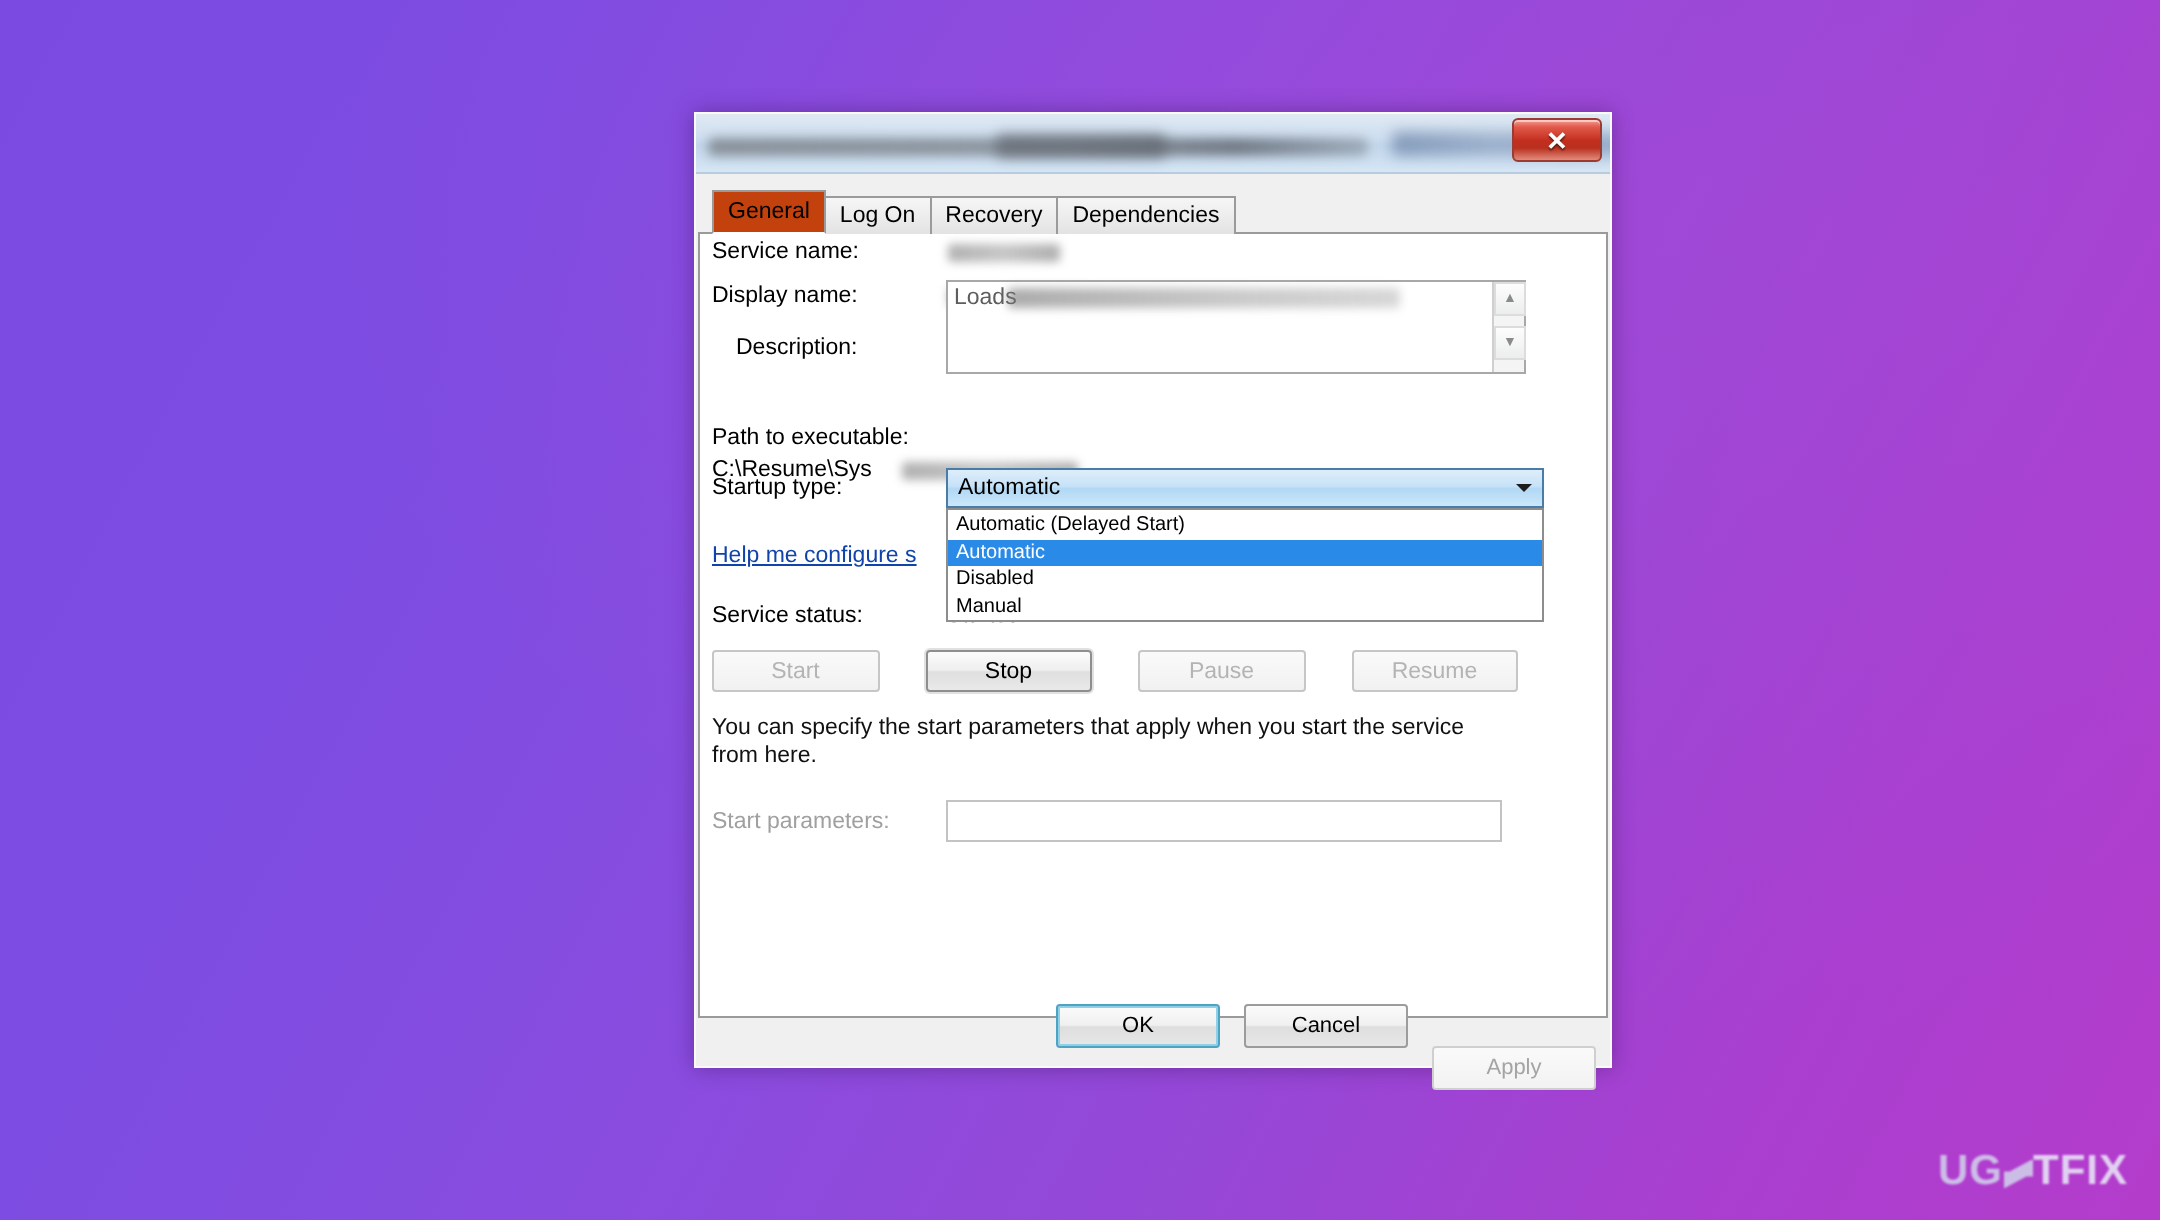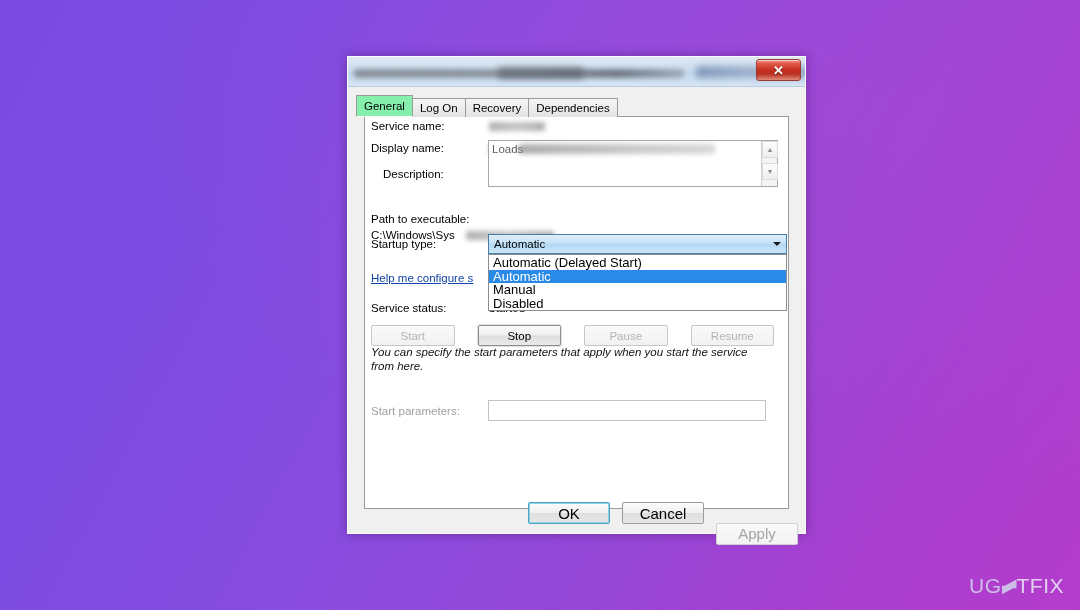--- a/index.html
+++ b/index.html
@@ -157,7 +157,7 @@
   .tab.active {
     height: 22px;
     line-height: 21px;
-    background: #86efac;
+    background: #c2410c;
     border-bottom: 1px solid #fff;
     position: relative;
     z-index: 3;

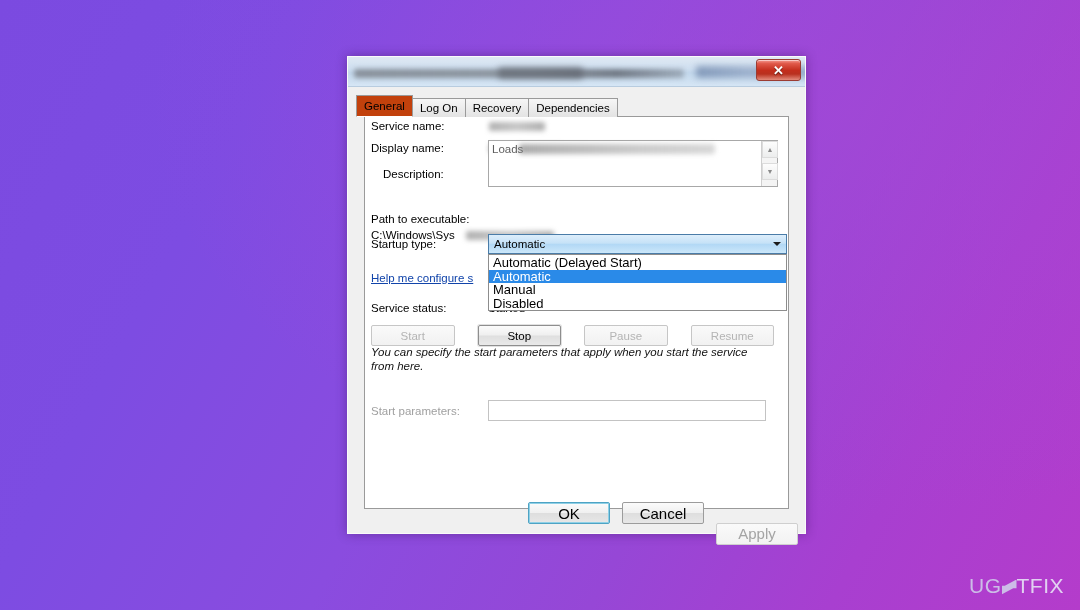--- a/index.html
+++ b/index.html
@@ -166,7 +166,7 @@
   
   #tabpage {
     position: relative;
-    margin: 0 16px;
+    margin: 0 1px;
     height: 393px;
     background: #fff;
     border: 1px solid #9a9a9a;

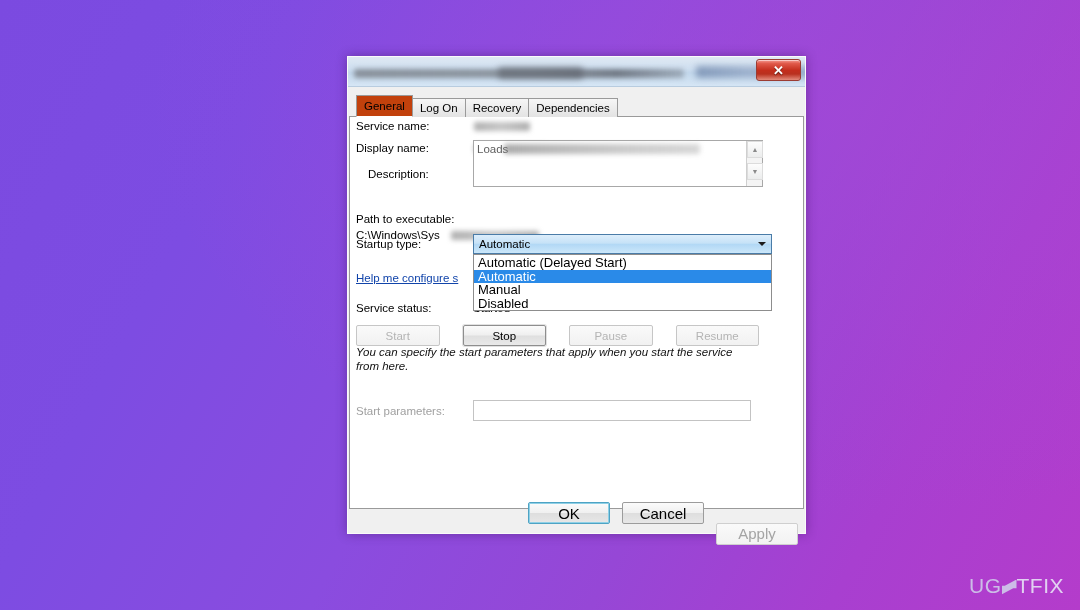--- a/index.html
+++ b/index.html
@@ -403,7 +403,7 @@
       </div>
 
       <div class="lbl" style="left:6px; top:96px;">Path to executable:</div>
-      <div class="lbl" style="left:6px; top:112px;">C:\Windows\Sys</div>
+      <div class="lbl" style="left:6px; top:112px;">C:\Resume\Sys</div>
       <div class="blur" style="left:101px; top:114px; width:88px; height:9px;"></div>
 
       <div class="lbl" style="left:6px; top:121px;">Startup type:</div>

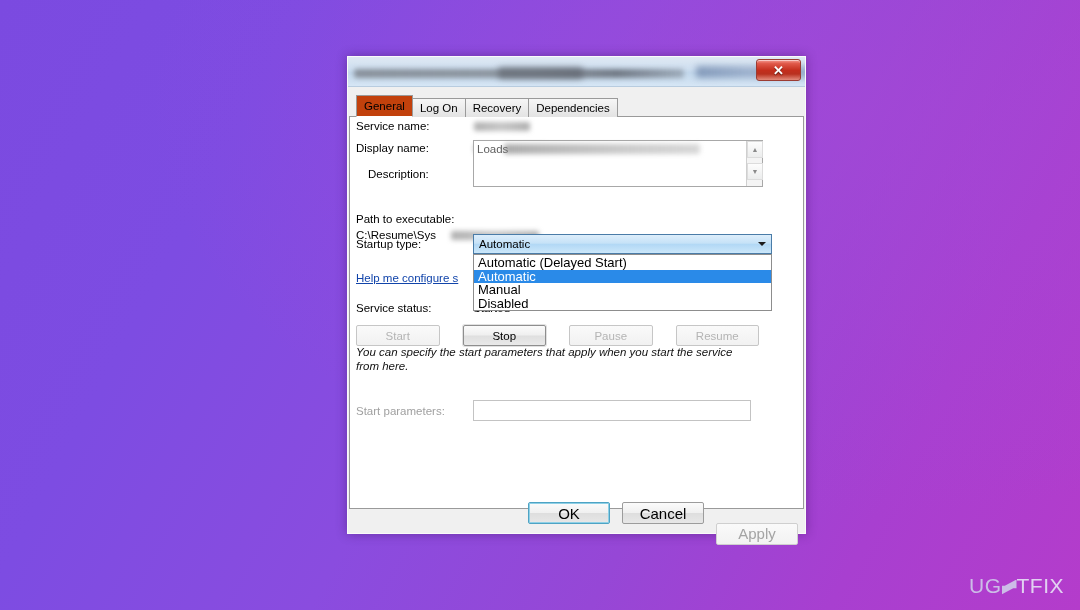--- a/index.html
+++ b/index.html
@@ -265,7 +265,7 @@
     height: 13.5px;
     line-height: 13.5px;
     padding-left: 4px;
-    font-size: 13px;
+    font-size: 10px;
     color: #000;
     white-space: nowrap;
   }

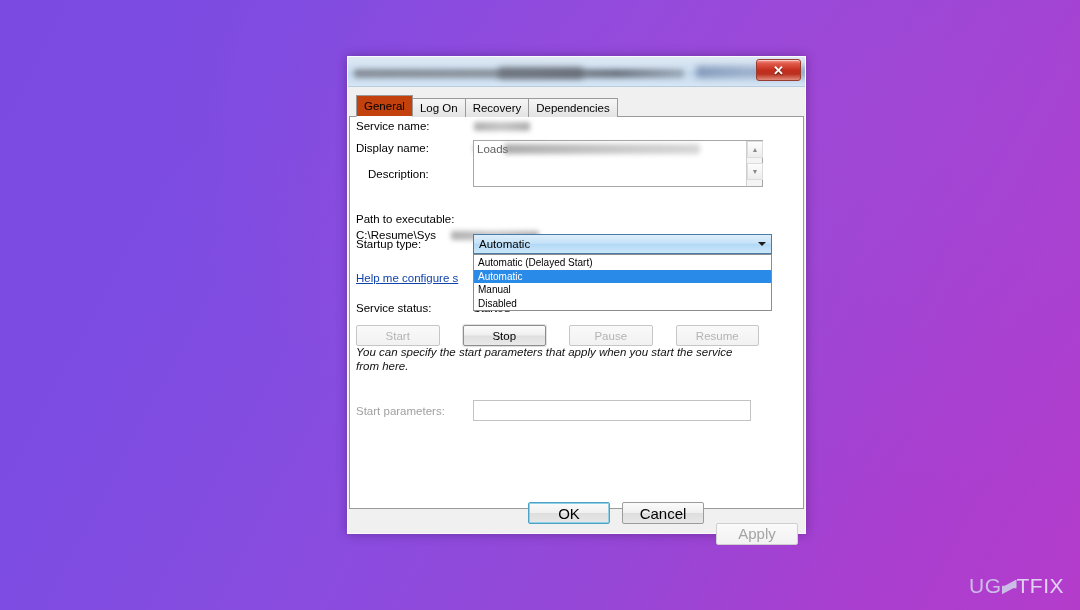--- a/index.html
+++ b/index.html
@@ -420,8 +420,8 @@
       <div id="combo-list">
         <div class="combo-opt">Automatic (Delayed Start)</div>
         <div class="combo-opt selected">Automatic</div>
+        <div class="combo-opt">Disabled</div>
         <div class="combo-opt">Manual</div>
-        <div class="combo-opt">Disabled</div>
       </div>
 
       <div class="lbl" style="left:6px; top:185px;">Service status:</div>

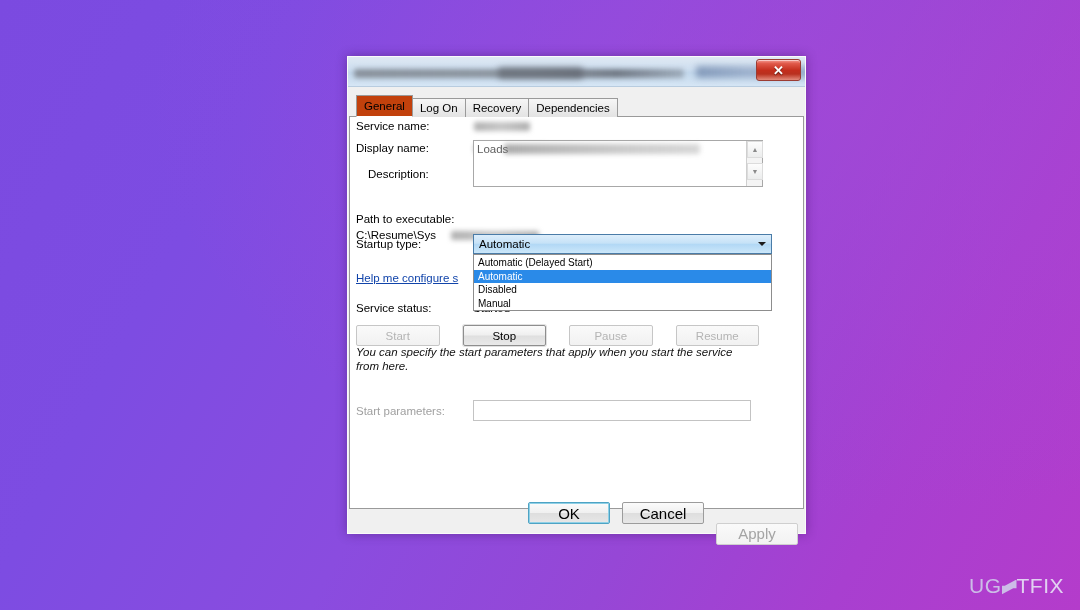--- a/index.html
+++ b/index.html
@@ -313,12 +313,11 @@
   
   #hint-text {
     position: absolute;
-    left: 6px; top: 228px;
+    left: 6px; top: 240px;
     width: 400px;
     font-size: 11.5px;
     line-height: 14px;
     color: #111;
-    font-style: italic;
   }
 
   

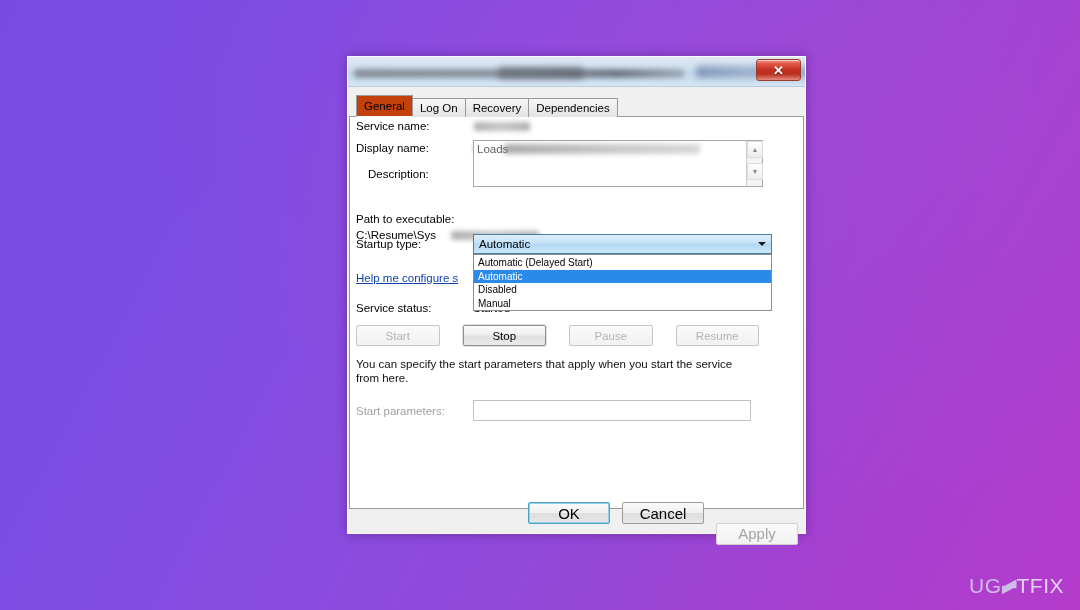--- a/index.html
+++ b/index.html
@@ -344,7 +344,7 @@
   .foot-btn {
     width: 82px;
     height: 22px;
-    font-size: 15px;
+    font-size: 11px;
     display: flex; align-items: center; justify-content: center;
     border-radius: 2px;
     border: 1px solid #9c9c9c;

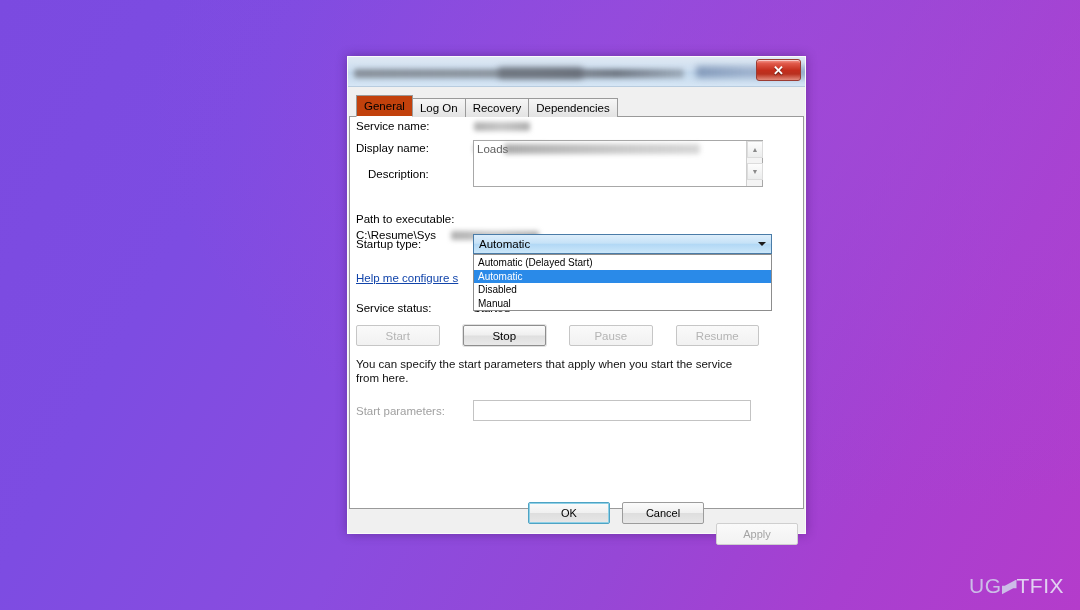--- a/index.html
+++ b/index.html
@@ -39,7 +39,7 @@
     right: 16px;
     bottom: 12px;
     font-size: 21px;
-    font-weight: normal;
+    font-weight: bold;
     letter-spacing: .5px;
     color: #d9d2ef;
     opacity: .92;

